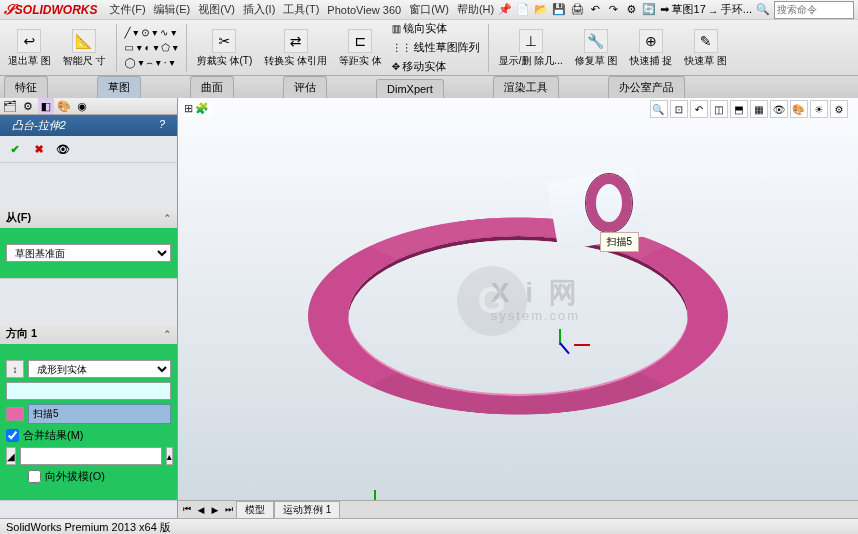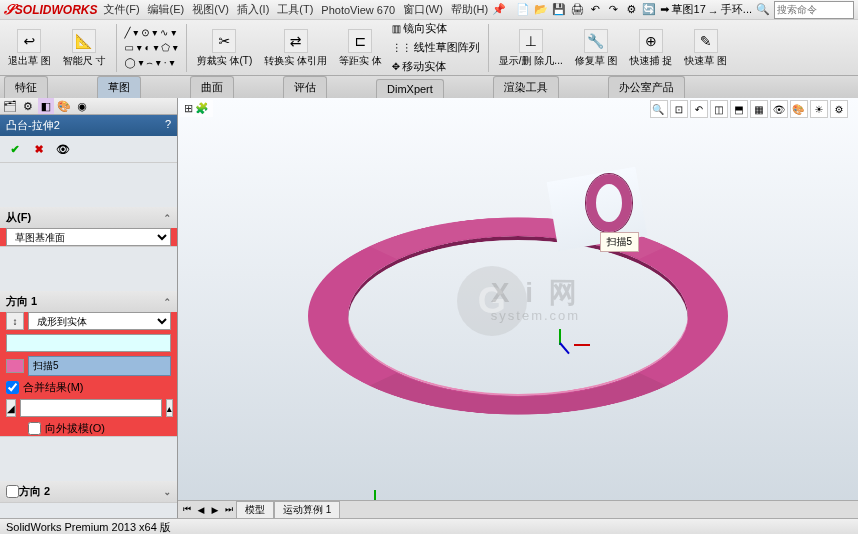--- a/index.html
+++ b/index.html
@@ -6,7 +6,7 @@
 body { width: 858px; height: 534px; background: #e8e8e8; overflow: hidden; position: relative; }
 
 .menubar { height: 20px; background: linear-gradient(#f5f5f5,#e0e0e0); display: flex; align-items: center; padding: 0 4px; border-bottom: 1px solid #ccc; }
-.logo { color: #c00; font-weight: bold; font-style: italic; font-size: 12px; margin-right: 2px; }
+.logo { color: #c00; font-weight: bold; font-style: italic; font-size: 12px; margin-right: 8px; }
 .logo::before { content: "𝒮"; color: #d00; font-size: 14px; }
 .menu-item { padding: 2px 4px; cursor: pointer; color: #333; }
 .menu-right { margin-left: auto; display: flex; align-items: center; gap: 4px; }

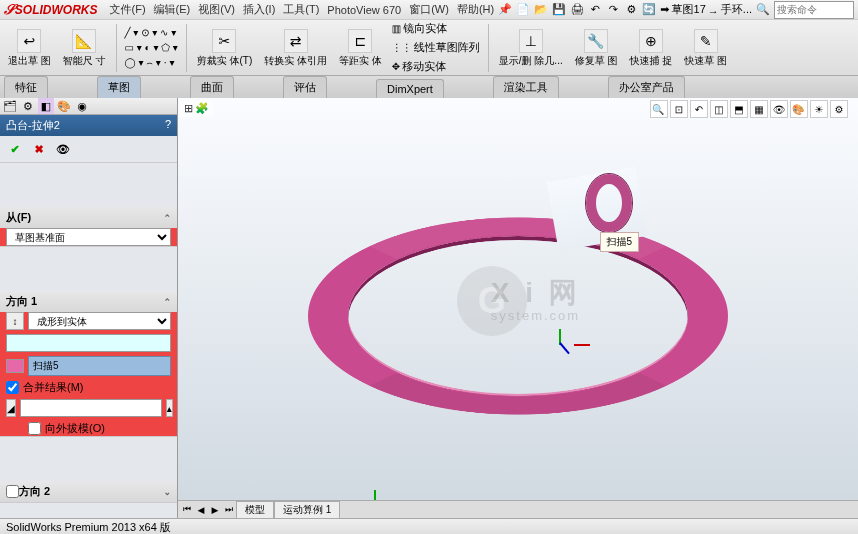--- a/index.html
+++ b/index.html
@@ -94,7 +94,7 @@
   <span class="menu-item">视图(V)</span>
   <span class="menu-item">插入(I)</span>
   <span class="menu-item">工具(T)</span>
-  <span class="menu-item">PhotoView 670</span>
+  <span class="menu-item">PhotoView 360</span>
   <span class="menu-item">窗口(W)</span>
   <span class="menu-item">帮助(H)</span>
   <span class="small-icon">📌</span>

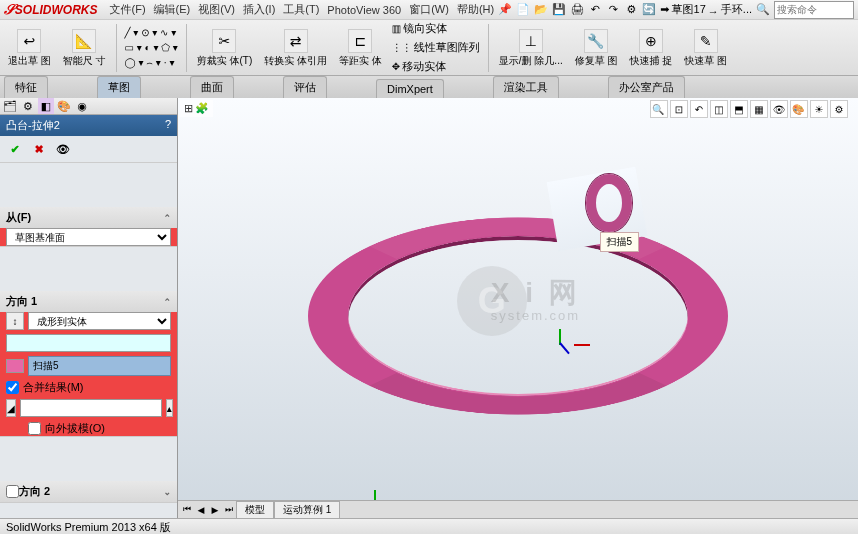--- a/index.html
+++ b/index.html
@@ -31,7 +31,7 @@
 .panel { width: 178px; background: #e4e8ec; border-right: 1px solid #999; display: flex; flex-direction: column; }
 .panel-toolbar { height: 20px; background: linear-gradient(#f0f0f0,#ddd); display: flex; align-items: center; padding: 0 2px; gap: 2px; border-bottom: 1px solid #aaa; }
 .ptb-icon { width: 16px; height: 16px; cursor: pointer; display: flex; align-items: center; justify-content: center; }
-.feature-hdr { background: linear-gradient(#3b6ea5,#2a5a8a); color: #fff; padding: 3px 6px; display: flex; justify-content: space-between; font-size: 11px; }
+.feature-hdr { background: linear-gradient(#3b6ea5,#2a5a8a); color: #fff; padding: 3px 12px; display: flex; justify-content: space-between; font-size: 11px; font-style: italic; }
 .feature-hdr .q { color: #fff; cursor: pointer; }
 .confirm-row { padding: 4px 6px; display: flex; gap: 6px; }
 .confirm-btn { width: 18px; height: 18px; cursor: pointer; display: flex; align-items: center; justify-content: center; font-weight: bold; }

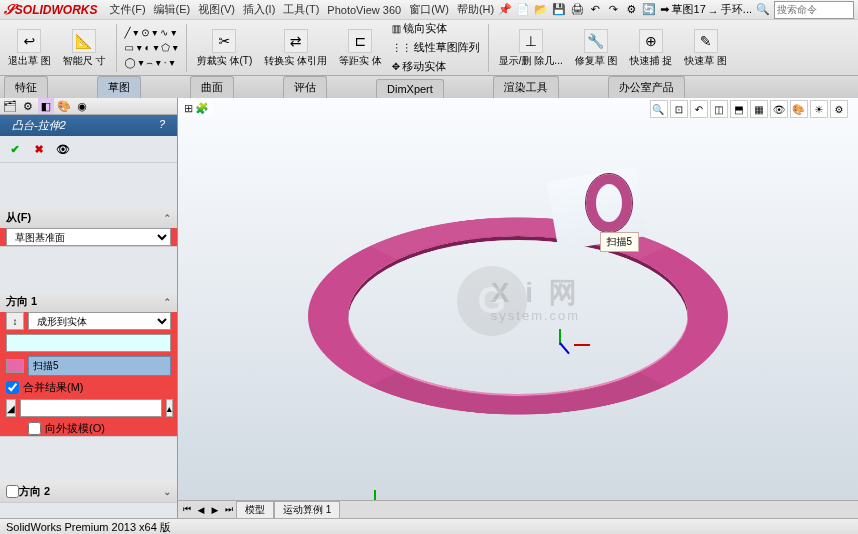--- a/index.html
+++ b/index.html
@@ -40,7 +40,7 @@
 .section { border-top: 1px solid #ccc; }
 .sec-hdr { background: linear-gradient(#e8e8e8,#d8d8d8); padding: 3px 6px; font-weight: bold; font-size: 11px; display: flex; align-items: center; justify-content: space-between; cursor: pointer; margin-top: 44px; }
 .chev { font-size: 9px; color: #666; }
-.sec-body { padding: 0 6px; display: flex; flex-direction: column; gap: 4px; background: #ef4444; }
+.sec-body { padding: 16px 6px; display: flex; flex-direction: column; gap: 4px; background: #22c55e; }
 .row { display: flex; align-items: center; gap: 4px; }
 .dd { flex: 1; height: 18px; border: 1px solid #999; background: #fff; padding: 0 4px; font-size: 10px; }
 .tiny-icon { width: 18px; height: 18px; border: 1px solid #aaa; background: #eee; cursor: pointer; display: flex; align-items: center; justify-content: center; font-size: 10px; }

